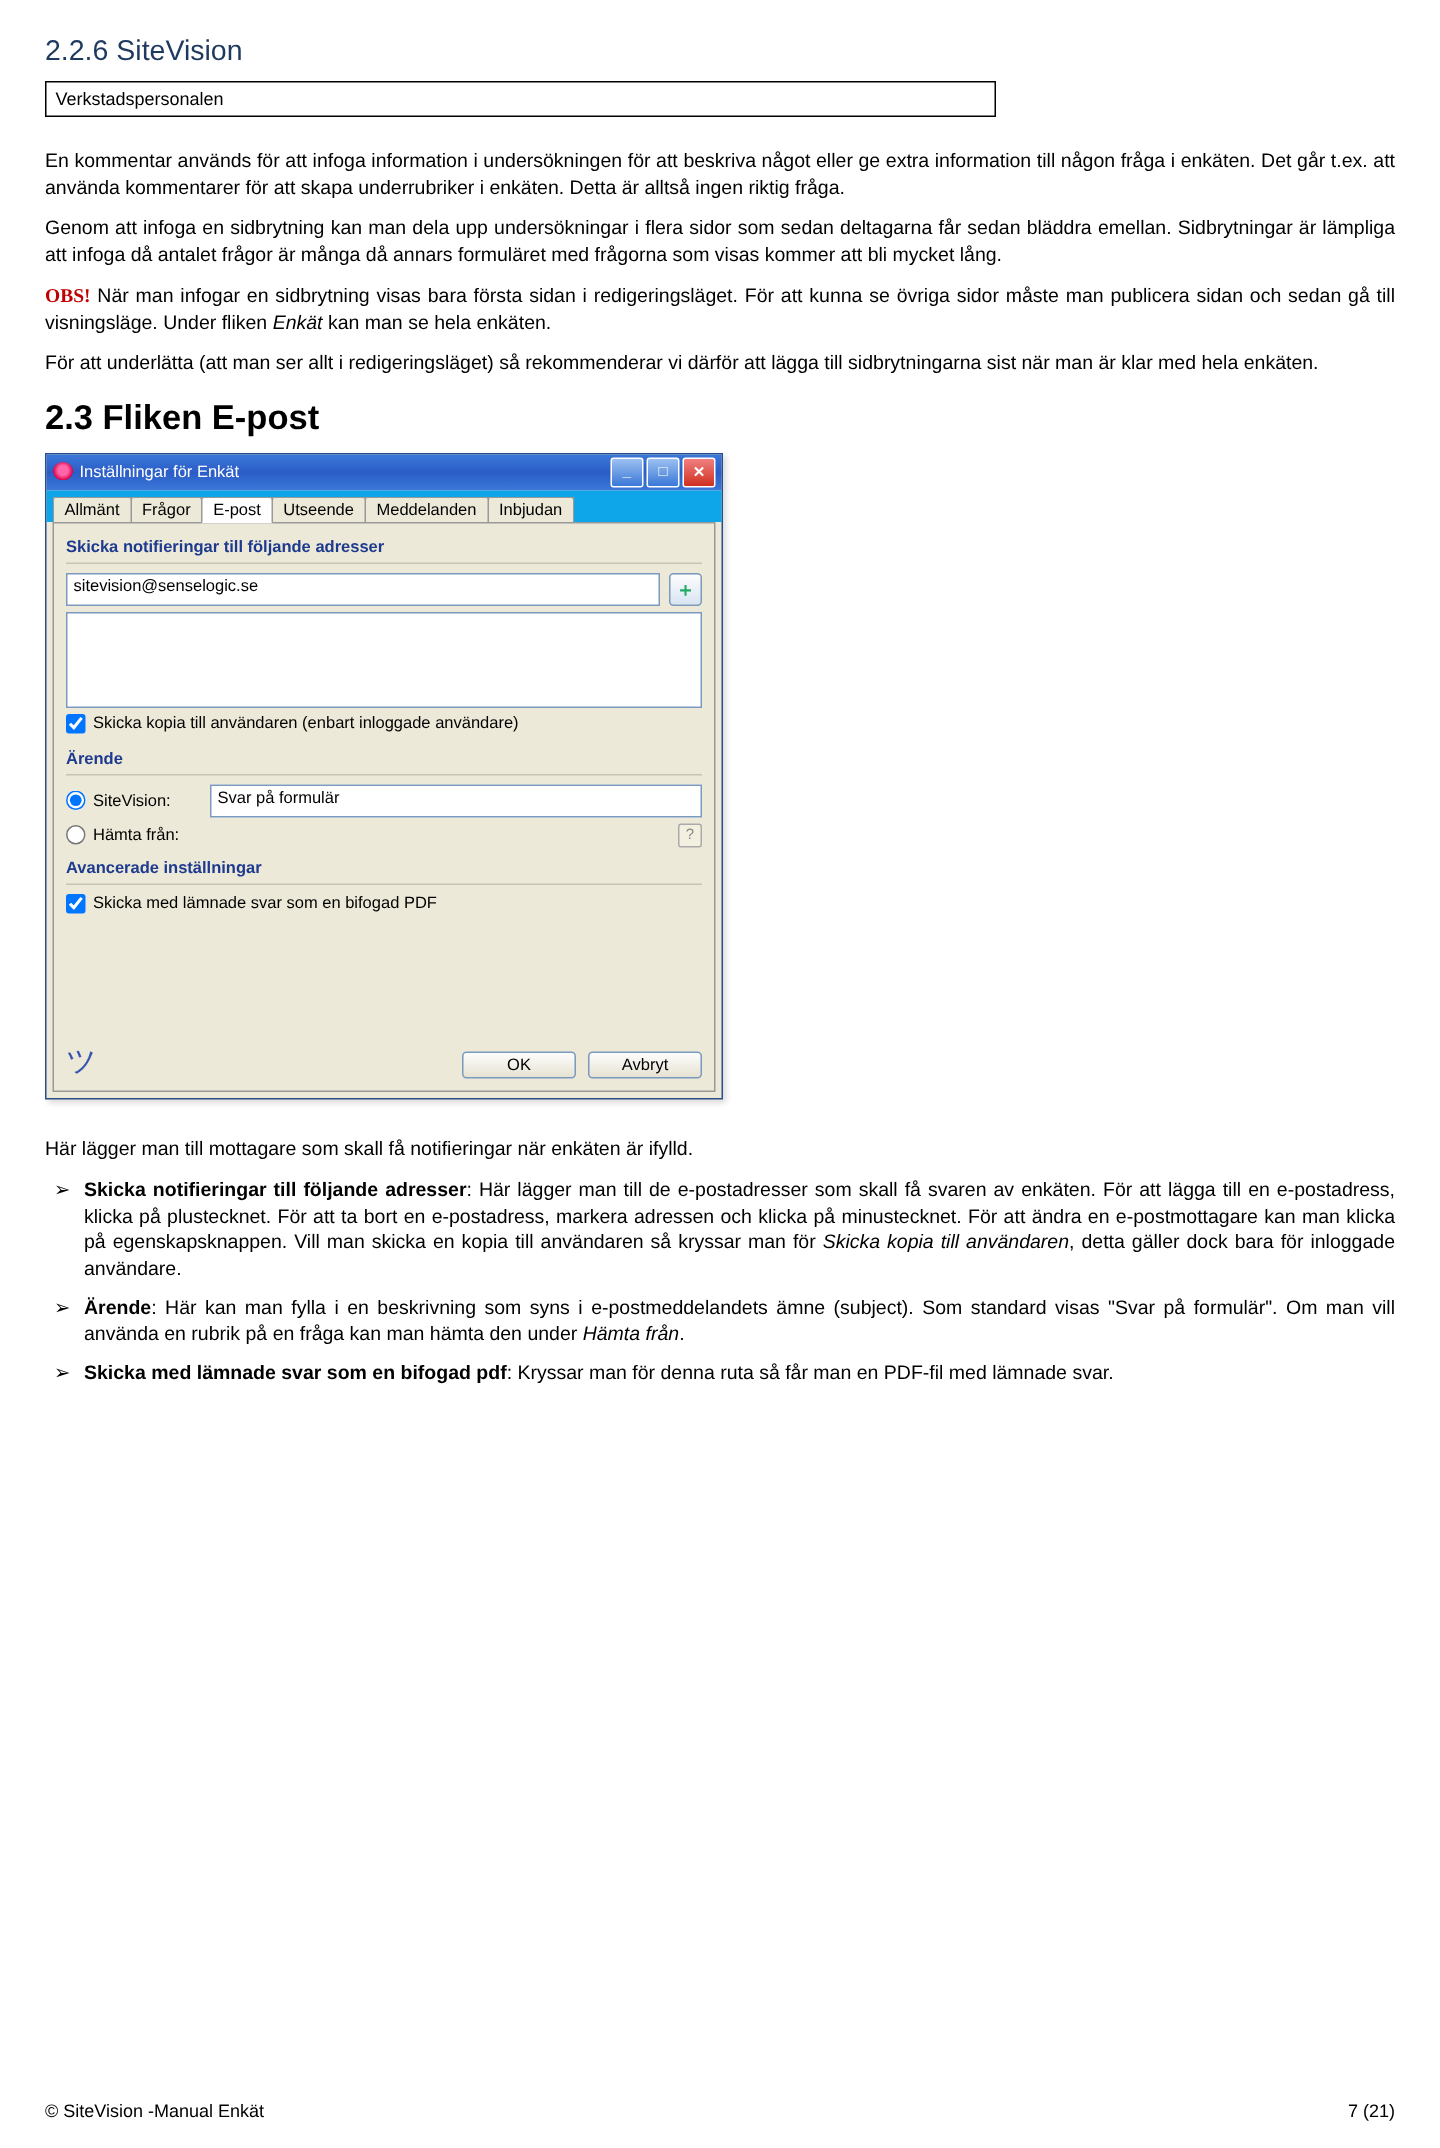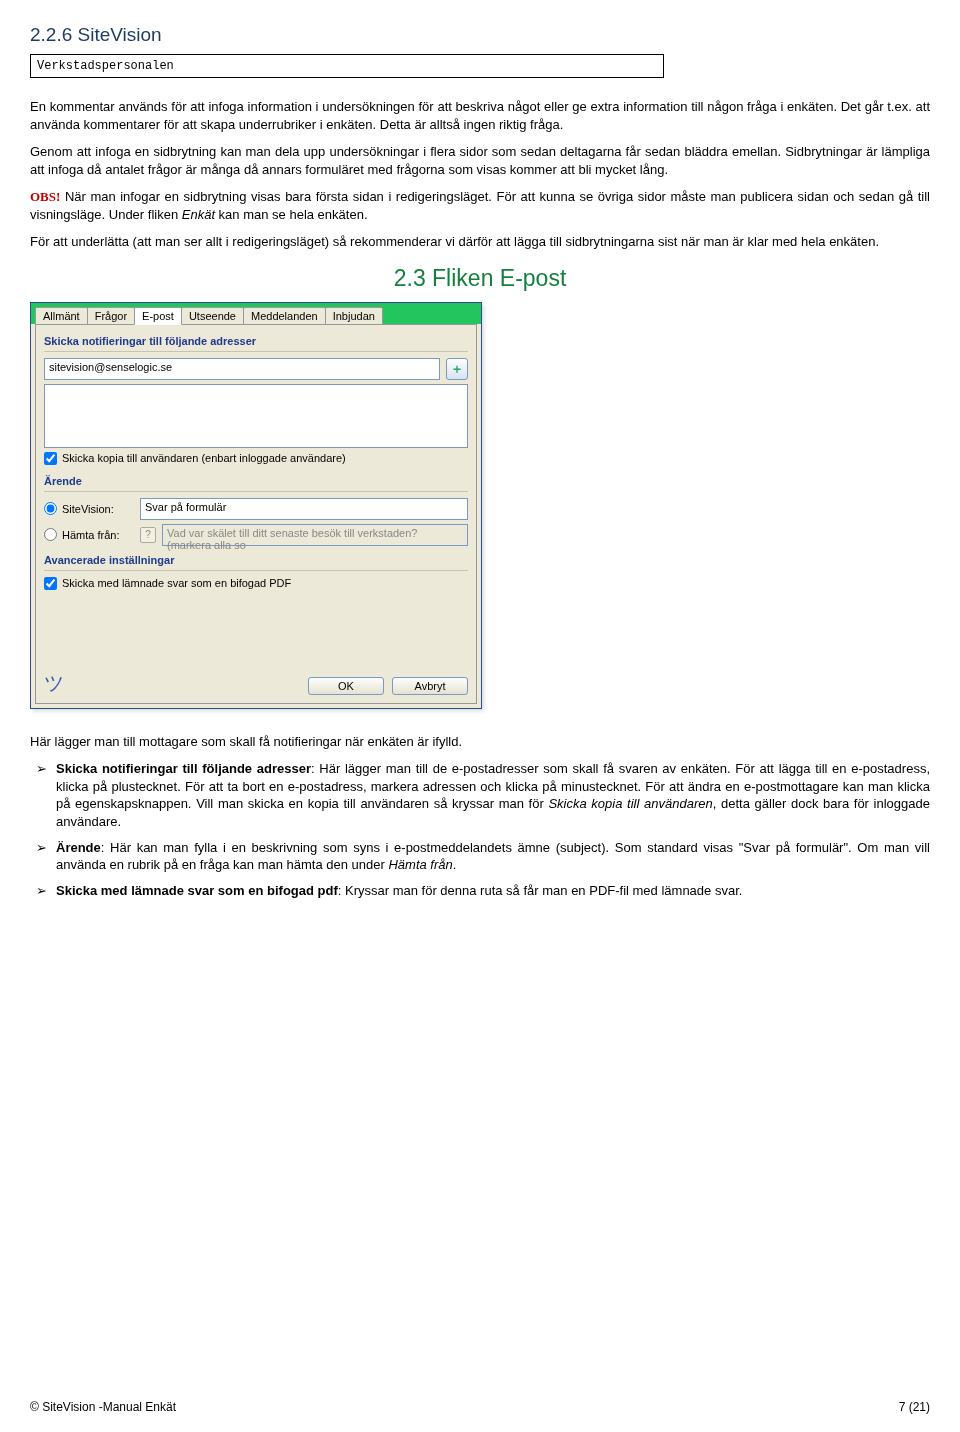--- a/index.html
+++ b/index.html
@@ -34,7 +34,7 @@
   .inputbox {
     border: 1px solid #000;
     padding: 4px 6px;
-    font-family: Liberation Mono, monospace;
+    font-family: Liberation Sans, sans-serif;
     font-size: 12px;
     width: 620px;
     margin-bottom: 20px;

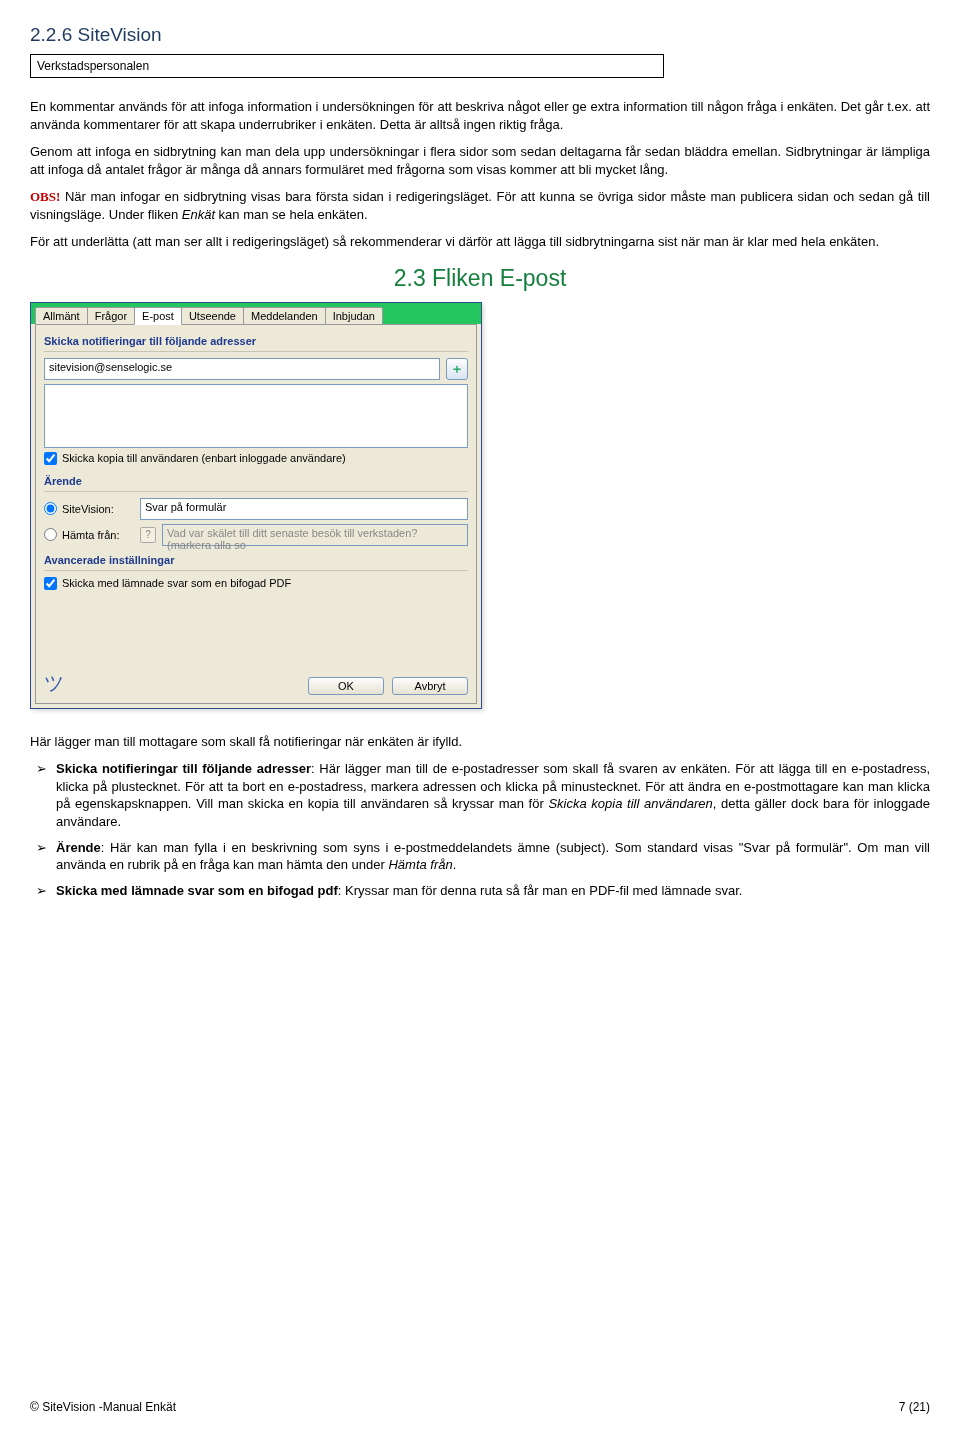--- a/index.html
+++ b/index.html
@@ -26,10 +26,9 @@
   h2.section {
     font-family: Verdana, sans-serif;
     font-size: 23px;
-    font-weight: normal;
-    color: #15803d;
+    font-weight: bold;
+    color: #000000;
     margin: 14px 0 10px 0;
-    text-align: center;
   }
   .inputbox {
     border: 1px solid #000;

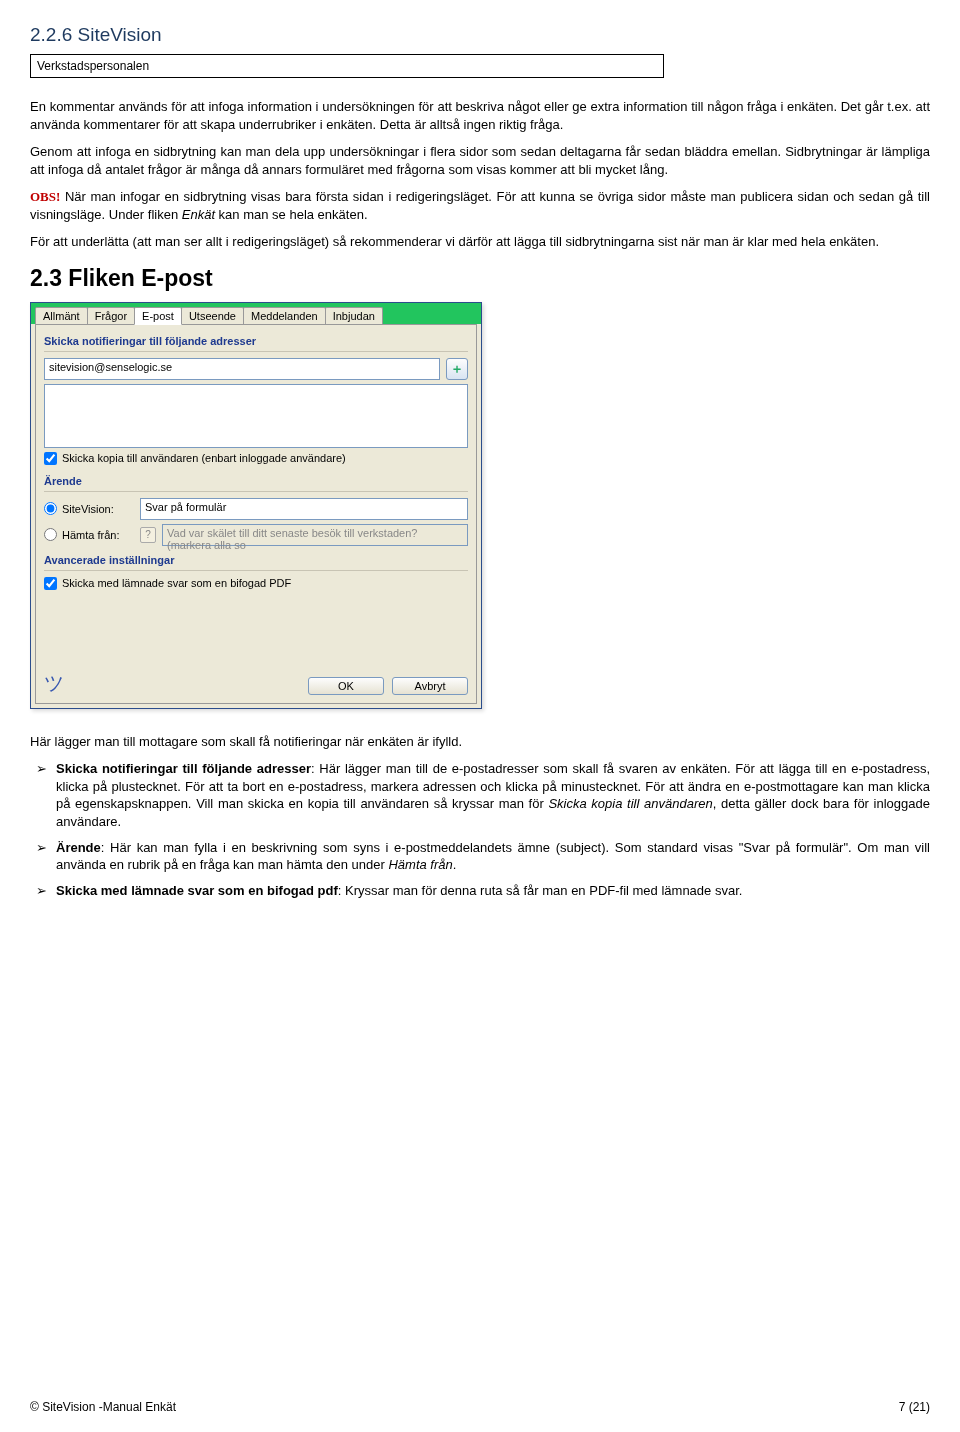--- a/index.html
+++ b/index.html
@@ -275,6 +275,17 @@
   <h2 class="section">2.3 Fliken E-post</h2>
 
   <div class="dialog">
+    <div class="titlebar">
+      <div class="left">
+        <span class="java-icon"></span>
+        <span>Inställningar för Enkät</span>
+      </div>
+      <div class="winbtns">
+        <div class="winbtn min">_</div>
+        <div class="winbtn max">□</div>
+        <div class="winbtn close">✕</div>
+      </div>
+    </div>
 
     <div class="tabs">
       <div class="tab">Allmänt</div>

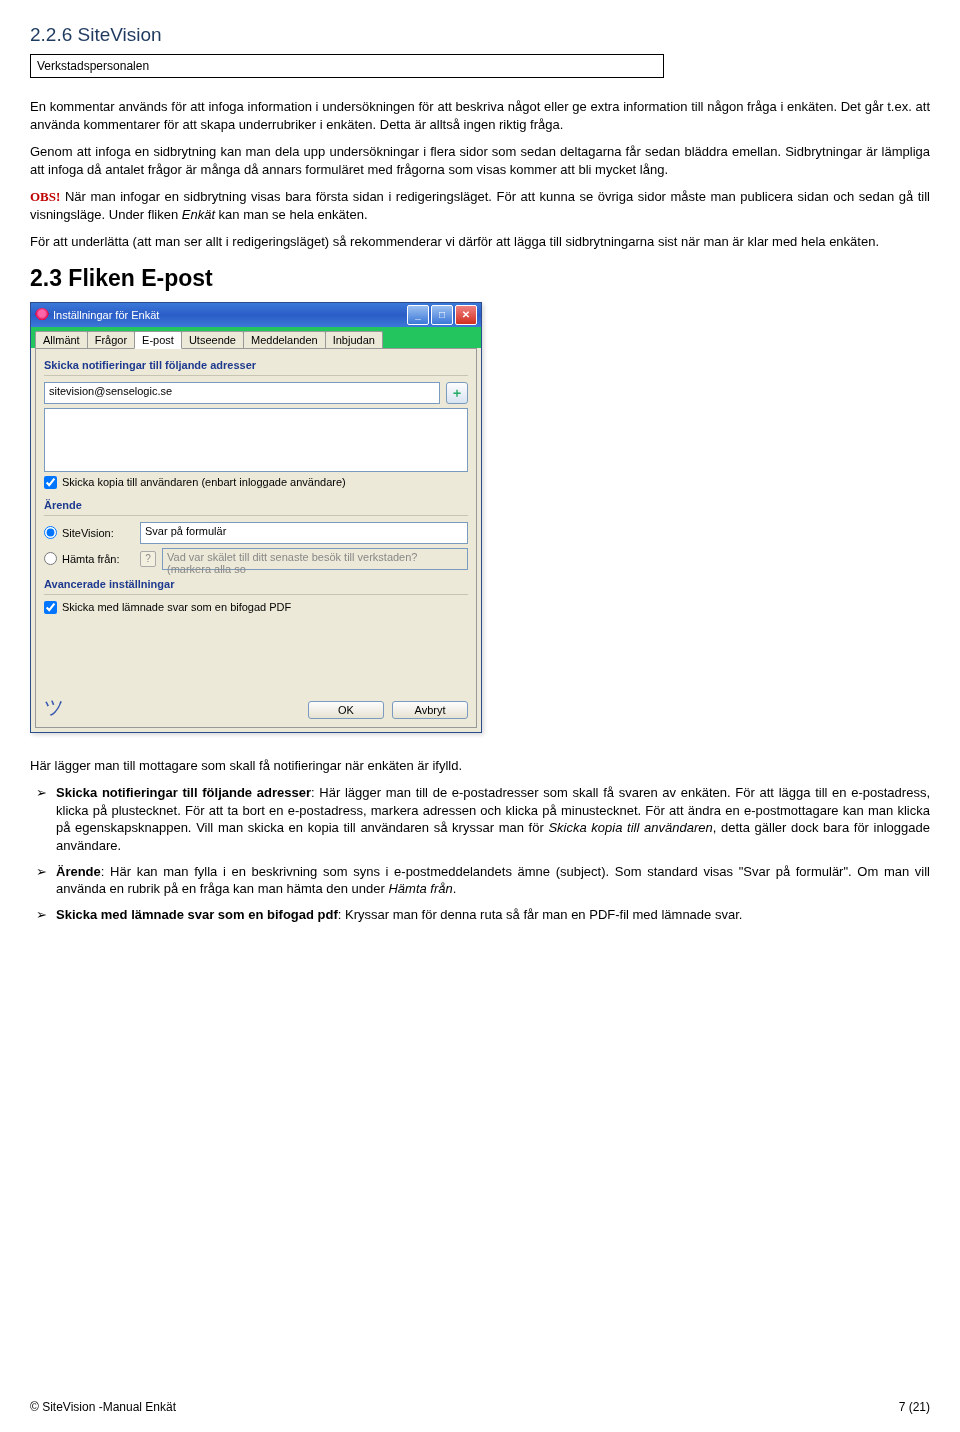--- a/index.html
+++ b/index.html
@@ -118,7 +118,7 @@
     display: flex;
     padding: 4px 4px 0 4px;
     gap: 0;
-    background: #22c55e;
+    background: #0ea5e9;
   }
   .tab {
     border: 1px solid #999;

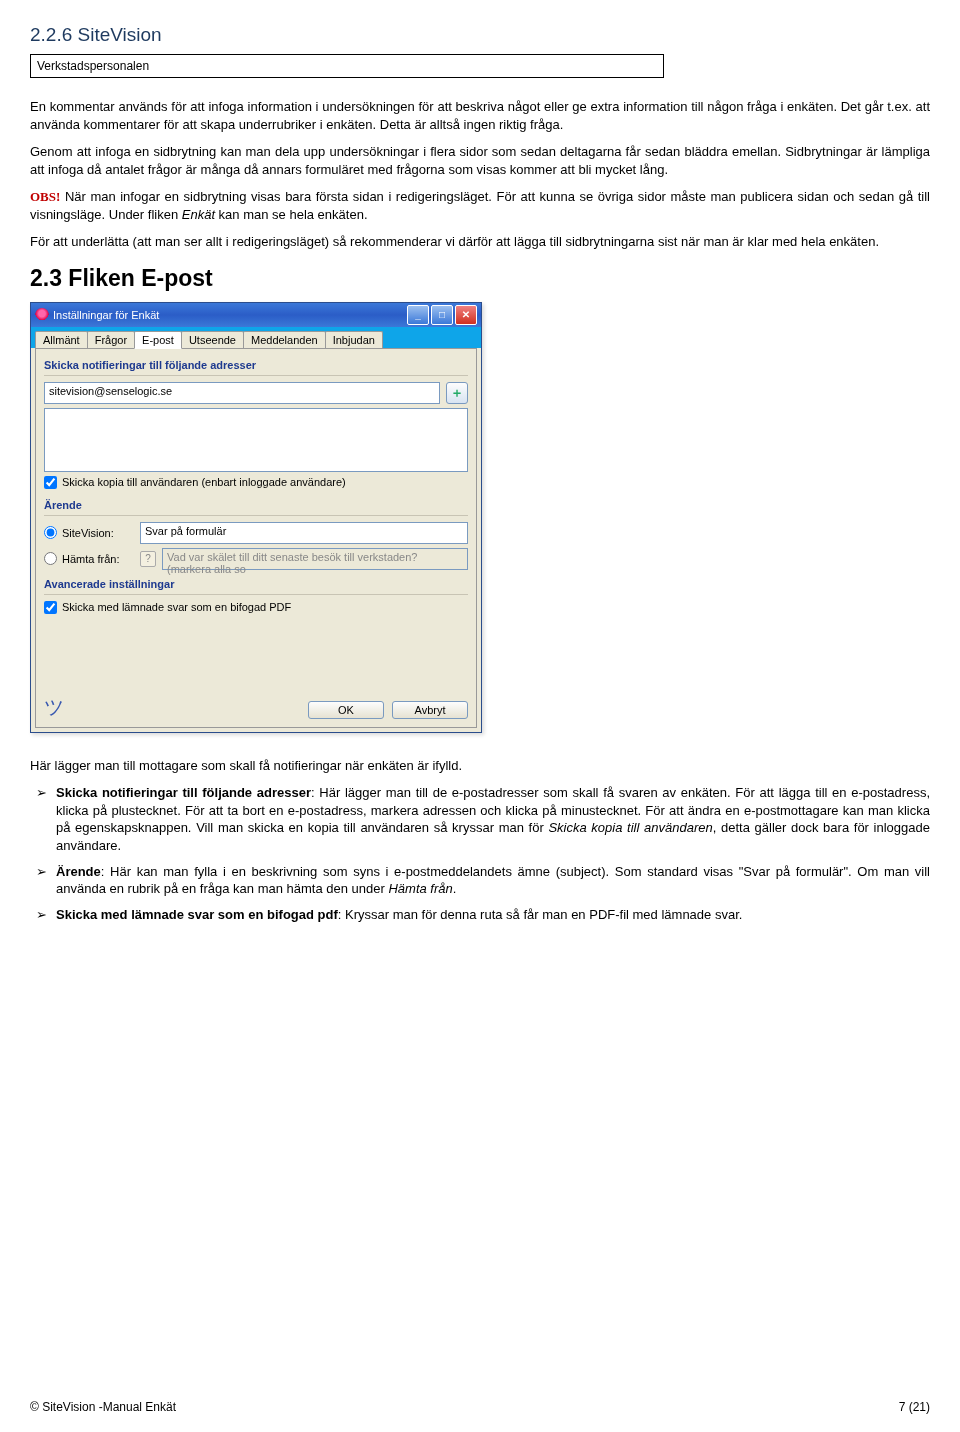--- a/index.html
+++ b/index.html
@@ -332,7 +332,6 @@
           <span>Hämta från:</span>
         </label>
         <span class="q-icon">?</span>
-        <div class="text-input disabled">Vad var skälet till ditt senaste besök till verkstaden? (markera alla so</div>
       </div>
 
       <div class="group-title" style="margin-top:8px">Avancerade inställningar</div>

